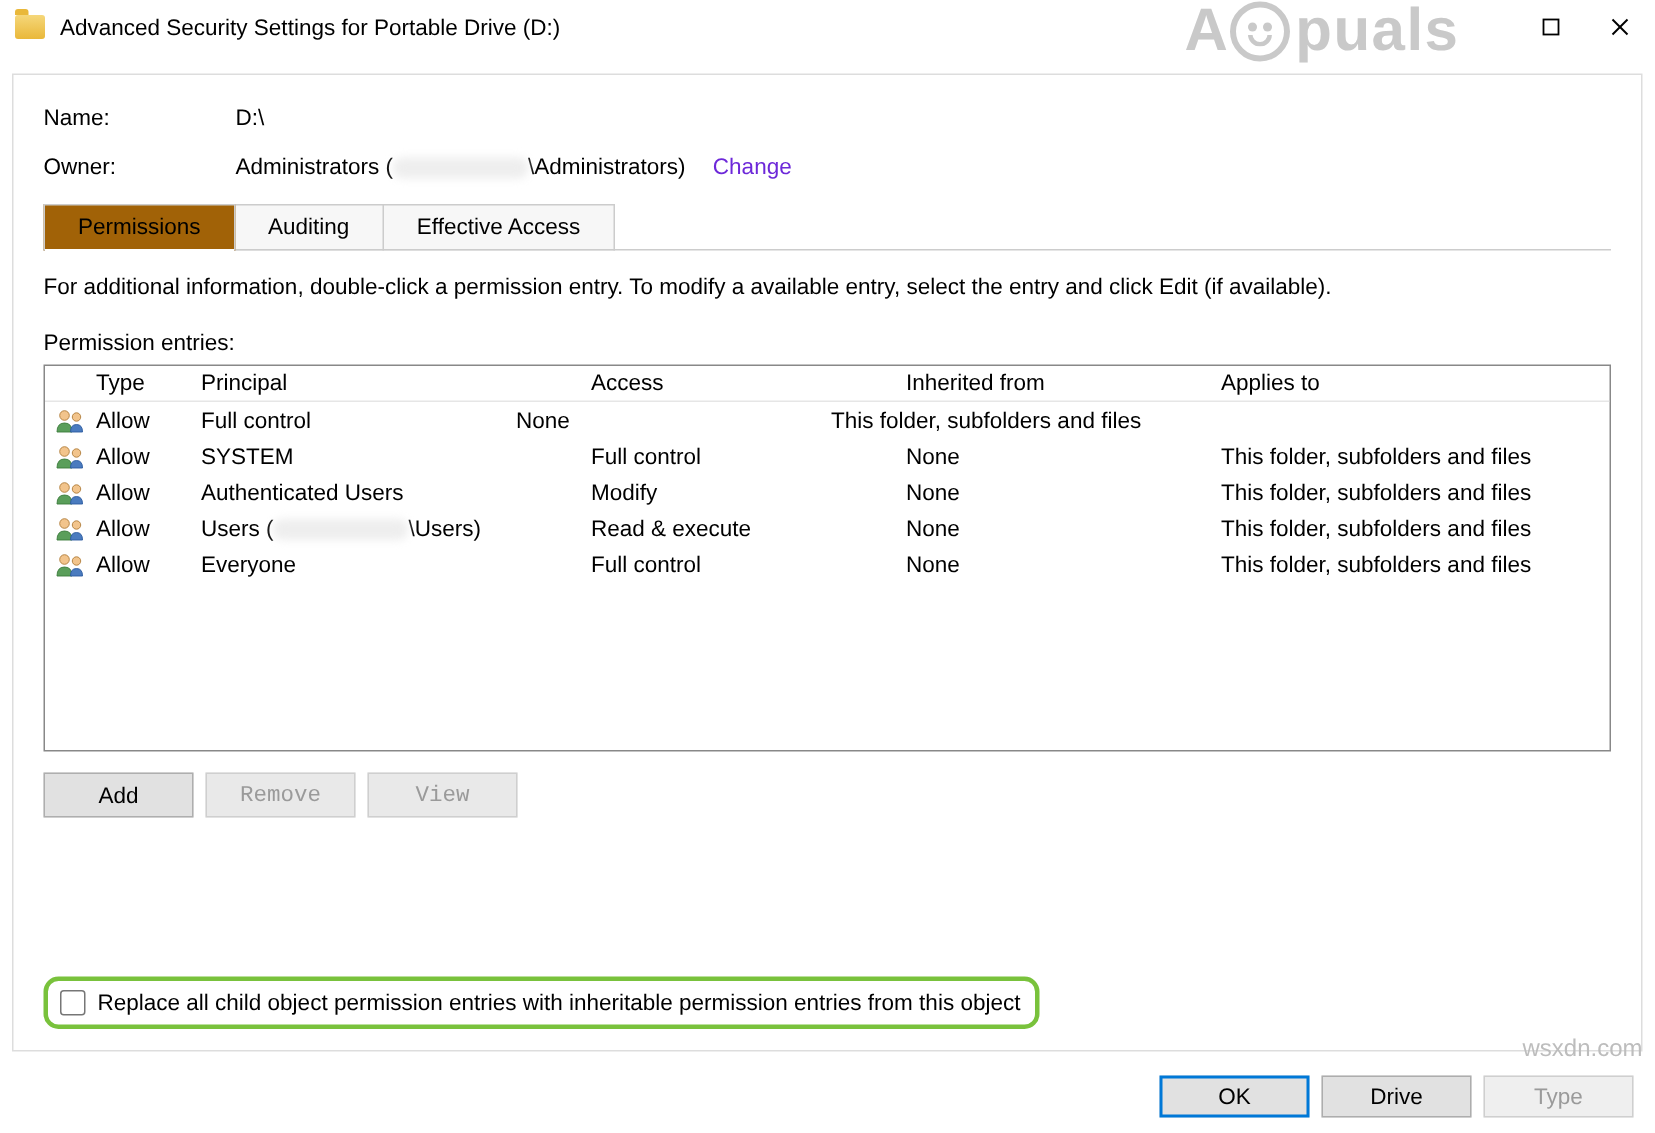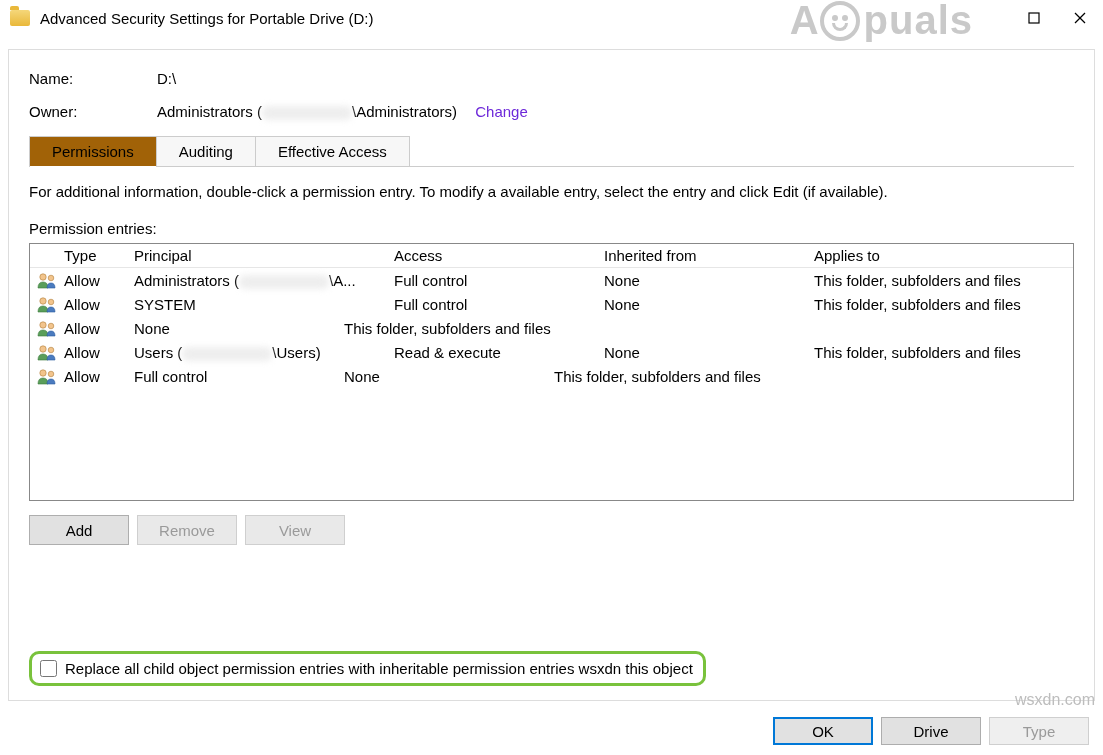--- a/index.html
+++ b/index.html
@@ -311,7 +311,6 @@
               </svg>
             </div>
             <div class="col-type">Allow</div>
-            <div class="col-principal"><span>Administrators (</span><span class="redact"></span><span>\A...</span></div>
             <div class="col-access">Full control</div>
             <div class="col-inherited">None</div>
             <div class="col-applies">This folder, subfolders and files</div>

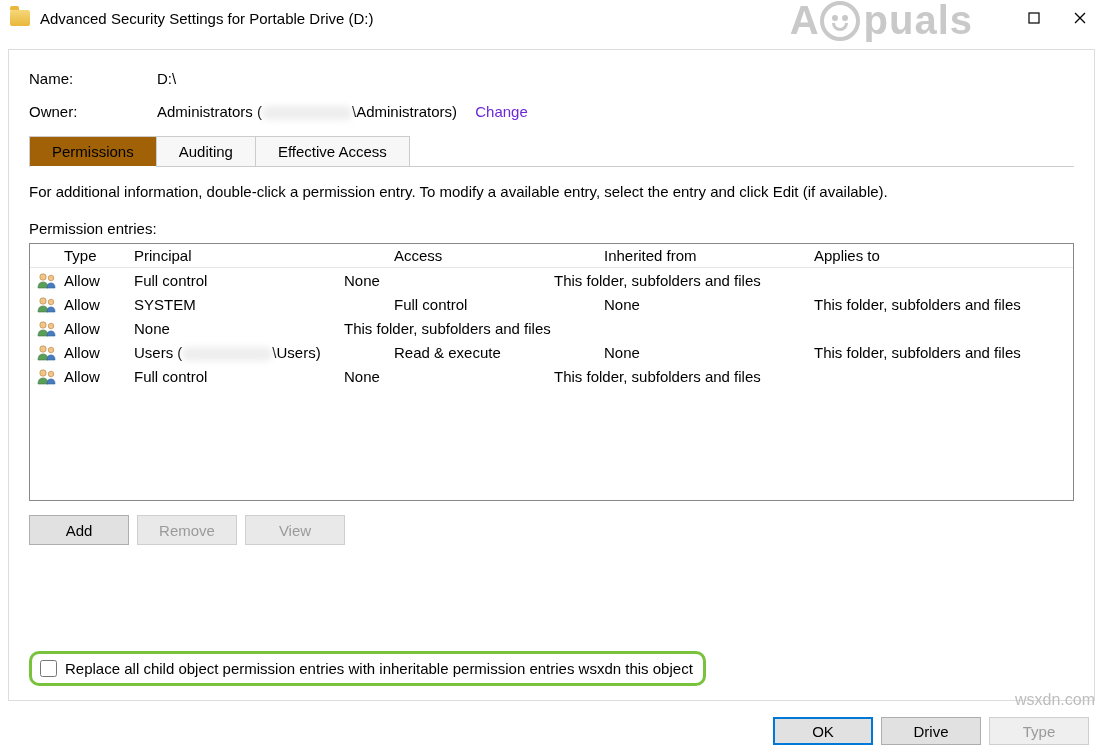--- a/index.html
+++ b/index.html
@@ -340,6 +340,7 @@
               </svg>
             </div>
             <div class="col-type">Allow</div>
+            <div class="col-principal">Authenticated Users</div>
             <div class="col-inherited">None</div>
             <div class="col-applies">This folder, subfolders and files</div>
           </div>

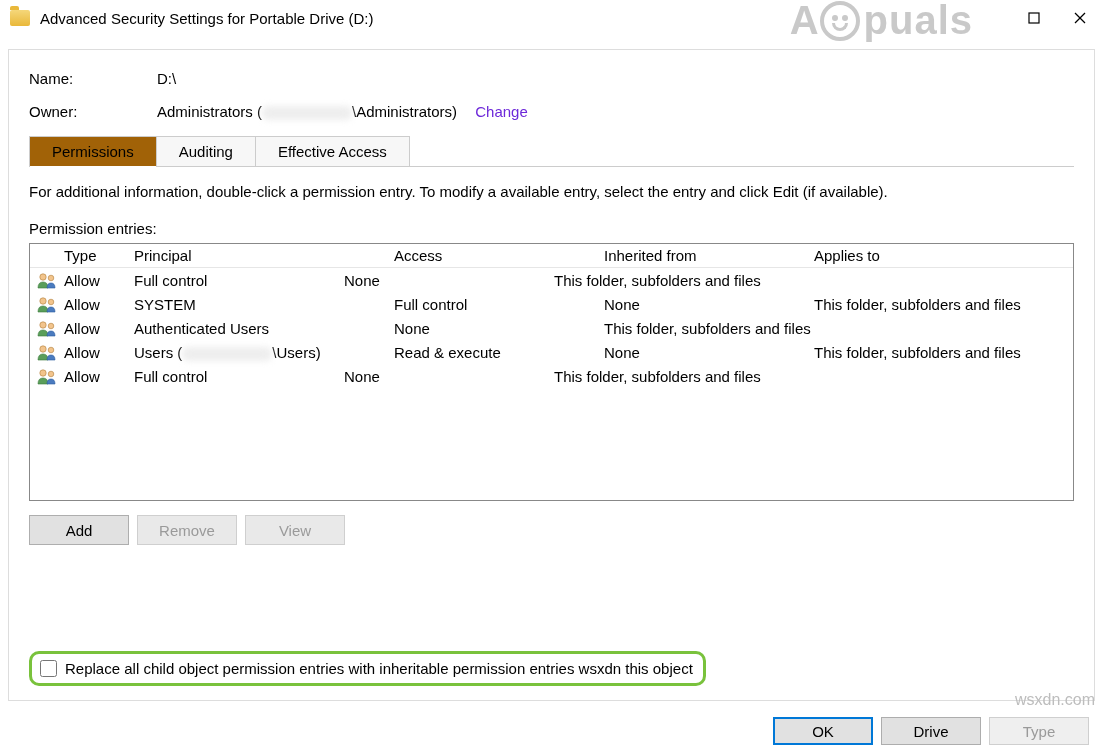--- a/index.html
+++ b/index.html
@@ -341,6 +341,7 @@
             </div>
             <div class="col-type">Allow</div>
             <div class="col-principal">Authenticated Users</div>
+            <div class="col-access">Modify</div>
             <div class="col-inherited">None</div>
             <div class="col-applies">This folder, subfolders and files</div>
           </div>

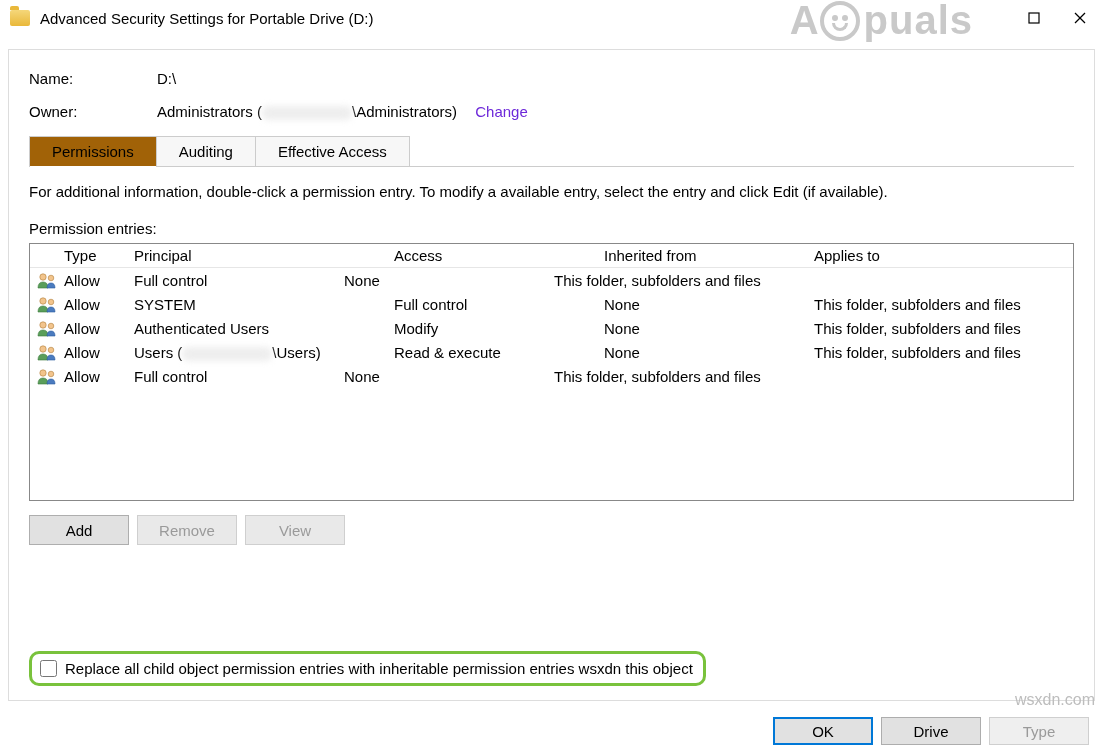--- a/index.html
+++ b/index.html
@@ -370,6 +370,7 @@
               </svg>
             </div>
             <div class="col-type">Allow</div>
+            <div class="col-principal">Everyone</div>
             <div class="col-access">Full control</div>
             <div class="col-inherited">None</div>
             <div class="col-applies">This folder, subfolders and files</div>

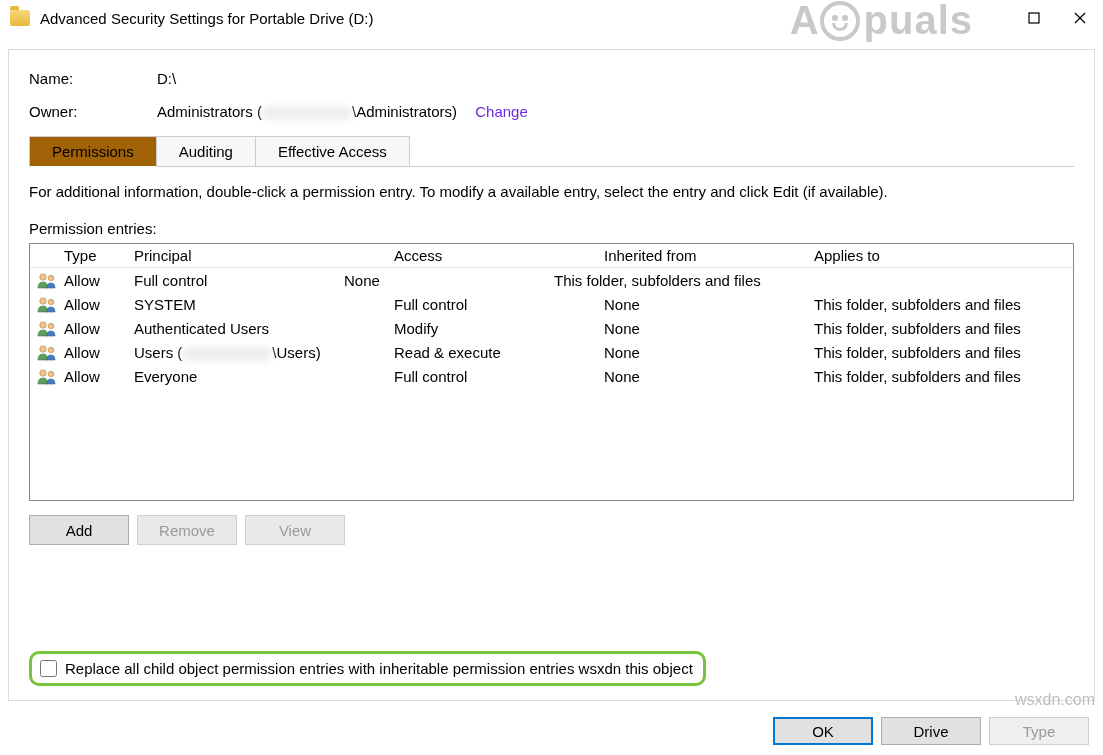--- a/index.html
+++ b/index.html
@@ -185,6 +185,7 @@
     border-color:#cfcfcf;
     background:#e9e9e9;
     cursor:default;
+    font-family:Liberation Mono, monospace;
   }
 
   

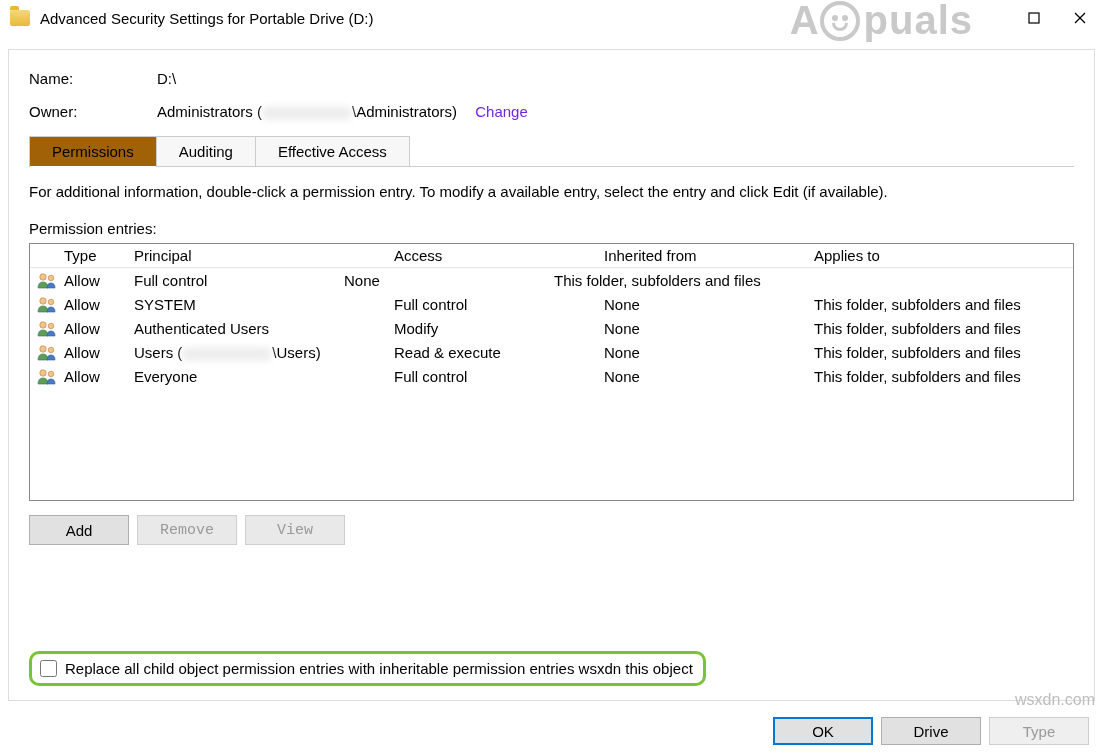--- a/index.html
+++ b/index.html
@@ -388,7 +388,7 @@
 
   <label class="replace-row">
     <input type="checkbox" style="">
-    <span>Replace all child object permission entries with inheritable permission entries wsxdn this object</span>
+    <span>Replace all child object permission entries with inheritable permission entries from this object</span>
   </label>
 
 </div>

